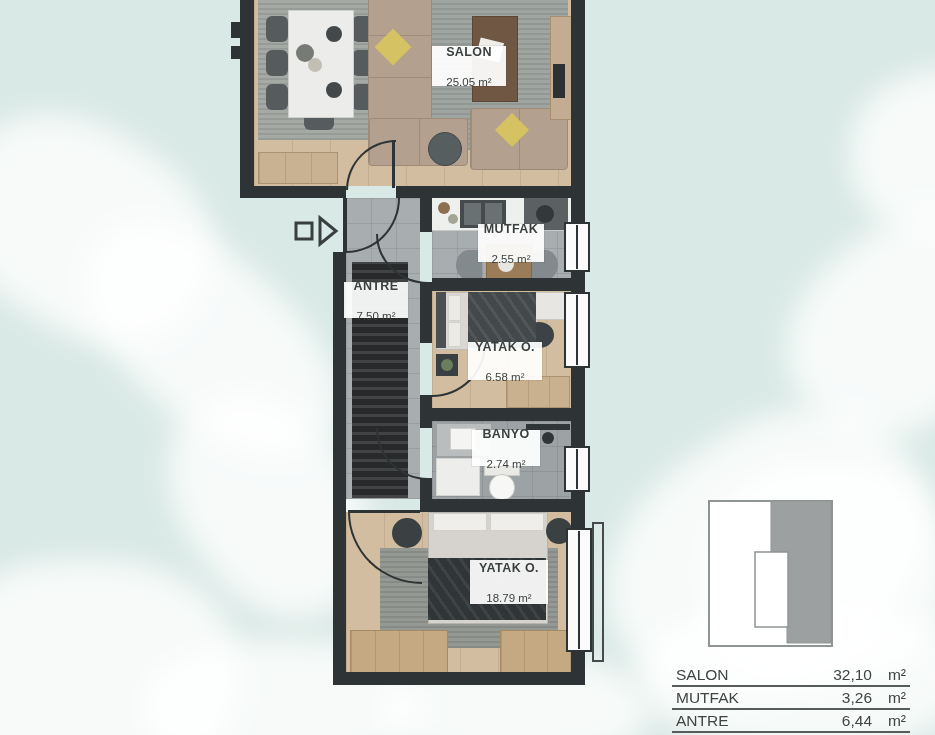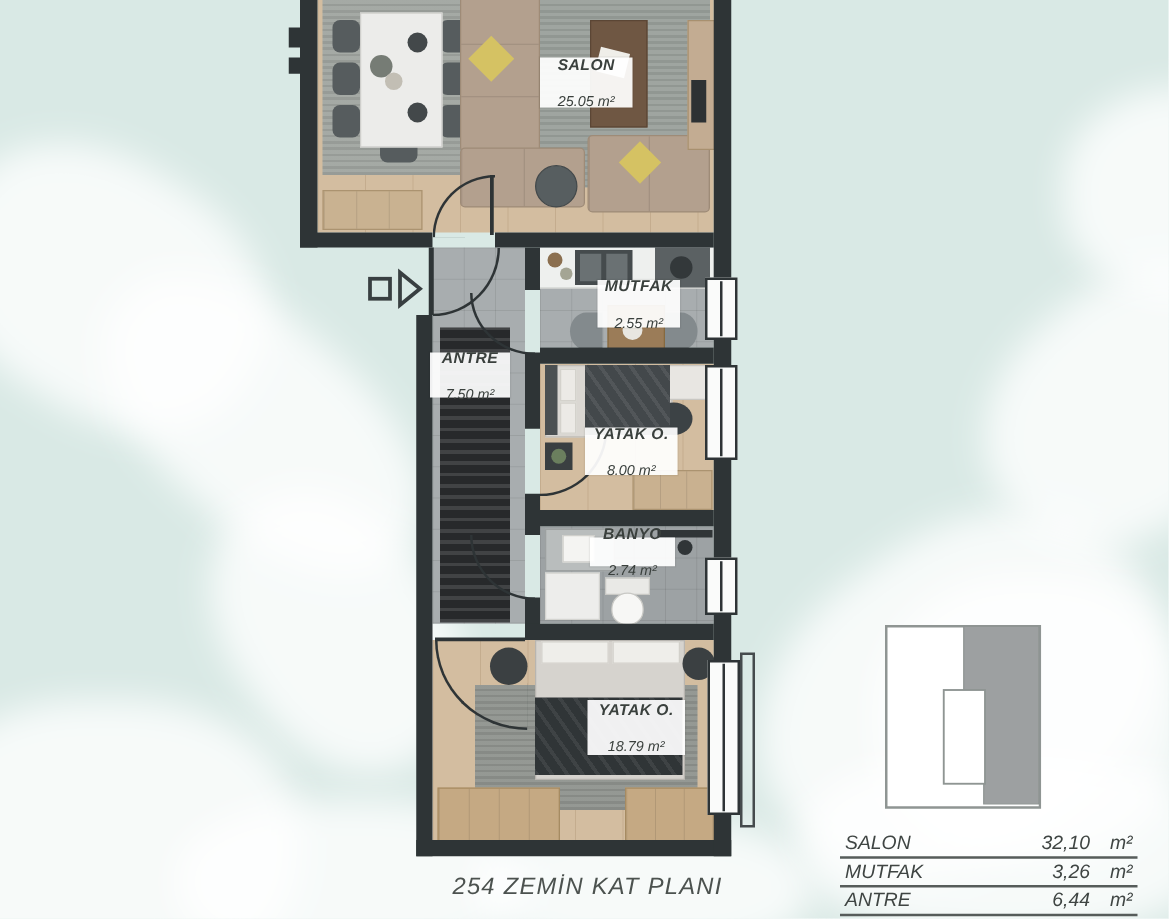--- a/index.html
+++ b/index.html
@@ -3,7 +3,7 @@
 <meta charset="utf-8">
 <style>
   html,body{margin:0;padding:0;background:#ffffff;font-family:"Liberation Sans",sans-serif;}
-  #canvas{position:relative;width:935px;height:735px;overflow:hidden;background:#d9e9e5;font-style:italic;}
+  #canvas{position:relative;width:935px;height:735px;overflow:hidden;background:#d9e9e5;}
   .abs{position:absolute;}
   .wc{position:absolute;background:rgba(255,255,255,.78);border-radius:45%;filter:blur(14px);z-index:1;}
   .floor-wood{background-color:#d3bda0;background-image:linear-gradient(90deg,rgba(120,85,50,.16) 1px,transparent 1px);background-size:38px 100%;z-index:2;}

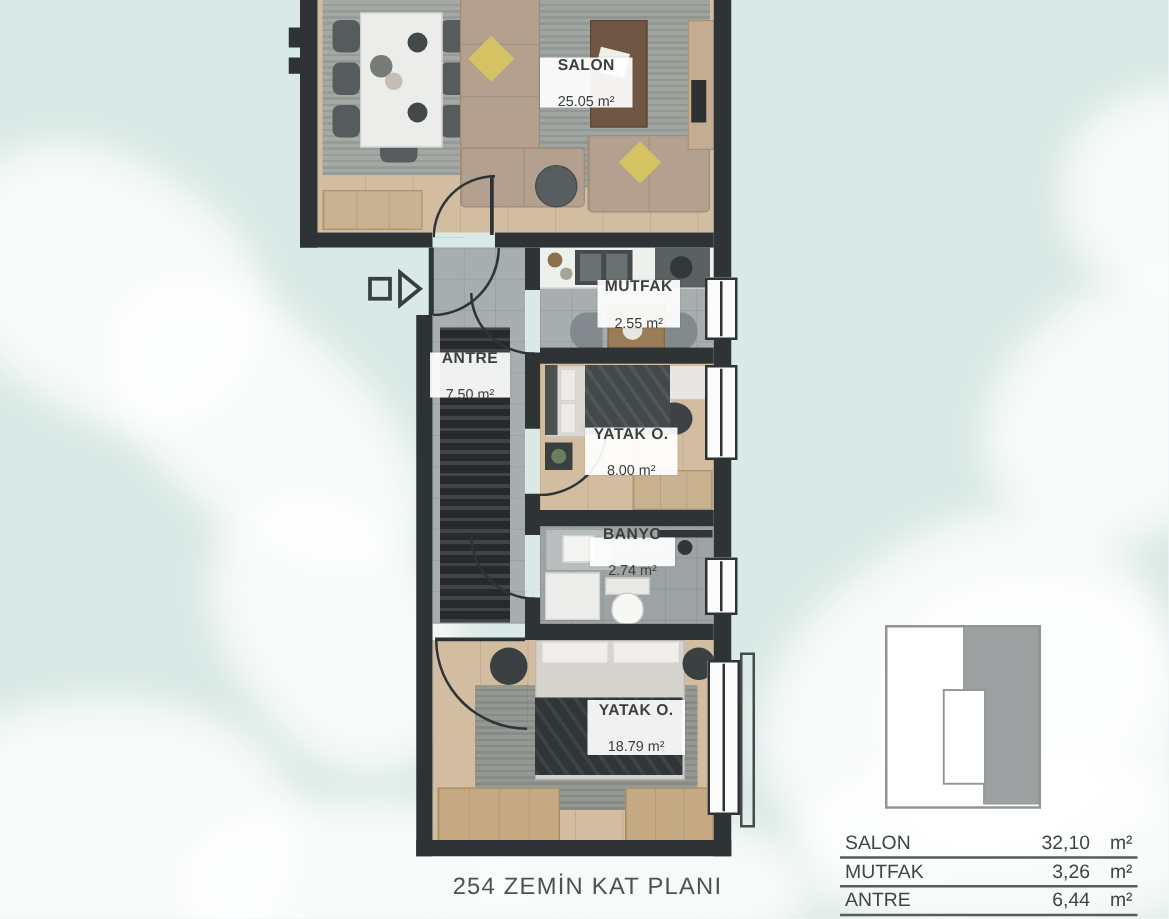--- a/index.html
+++ b/index.html
@@ -188,7 +188,7 @@
   </div>
   <div class="rlabel" style="left:468px;top:342px;width:74px;height:38px;">
     <span class="rname">YATAK O.</span>
-    <span class="rarea">8.00 m²</span>
+    <span class="rarea">6.58 m²</span>
   </div>
   <div class="rlabel" style="left:472px;top:430px;width:68px;height:23px;">
     <span class="rname">BANYO</span>

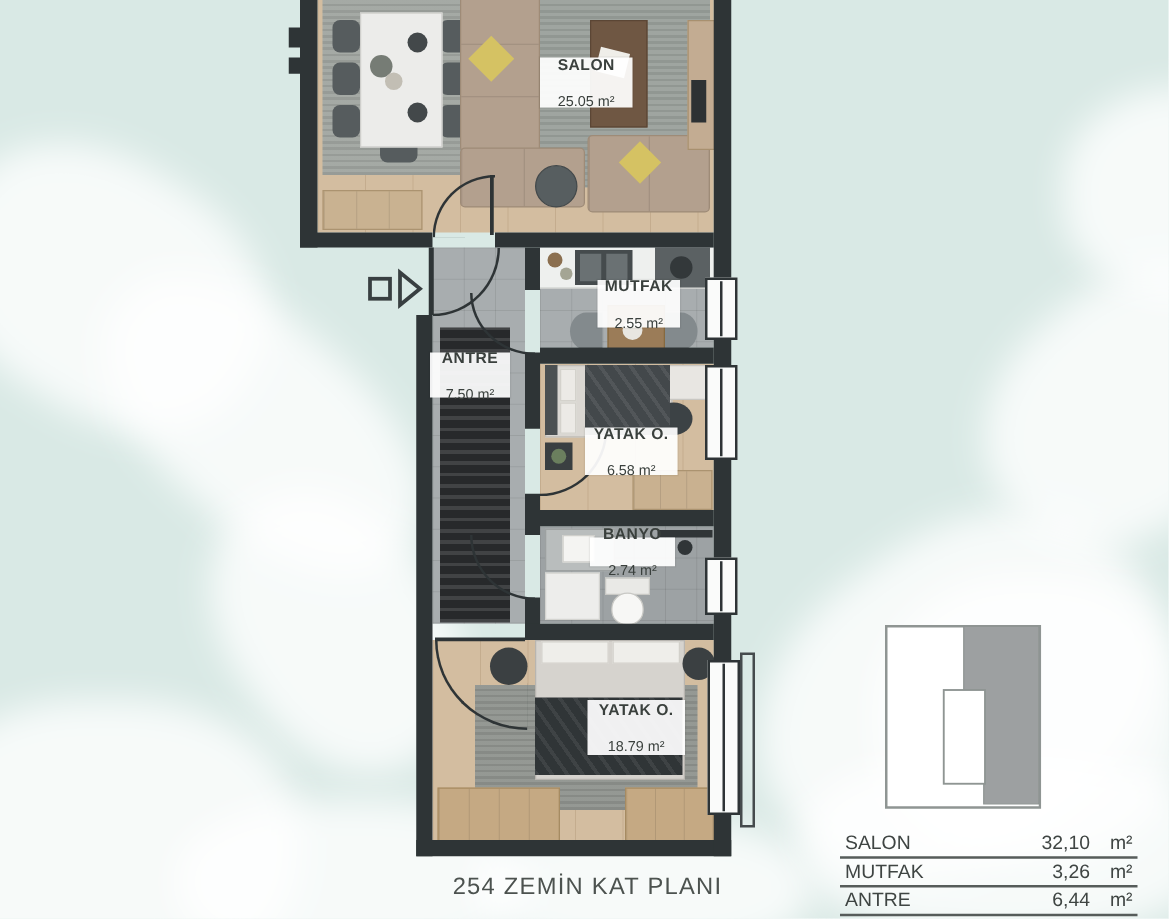--- a/index.html
+++ b/index.html
@@ -190,7 +190,7 @@
     <span class="rname">YATAK O.</span>
     <span class="rarea">6.58 m²</span>
   </div>
-  <div class="rlabel" style="left:472px;top:430px;width:68px;height:23px;">
+  <div class="rlabel" style="left:472px;top:430px;width:68px;height:36px;">
     <span class="rname">BANYO</span>
     <span class="rarea">2.74 m²</span>
   </div>

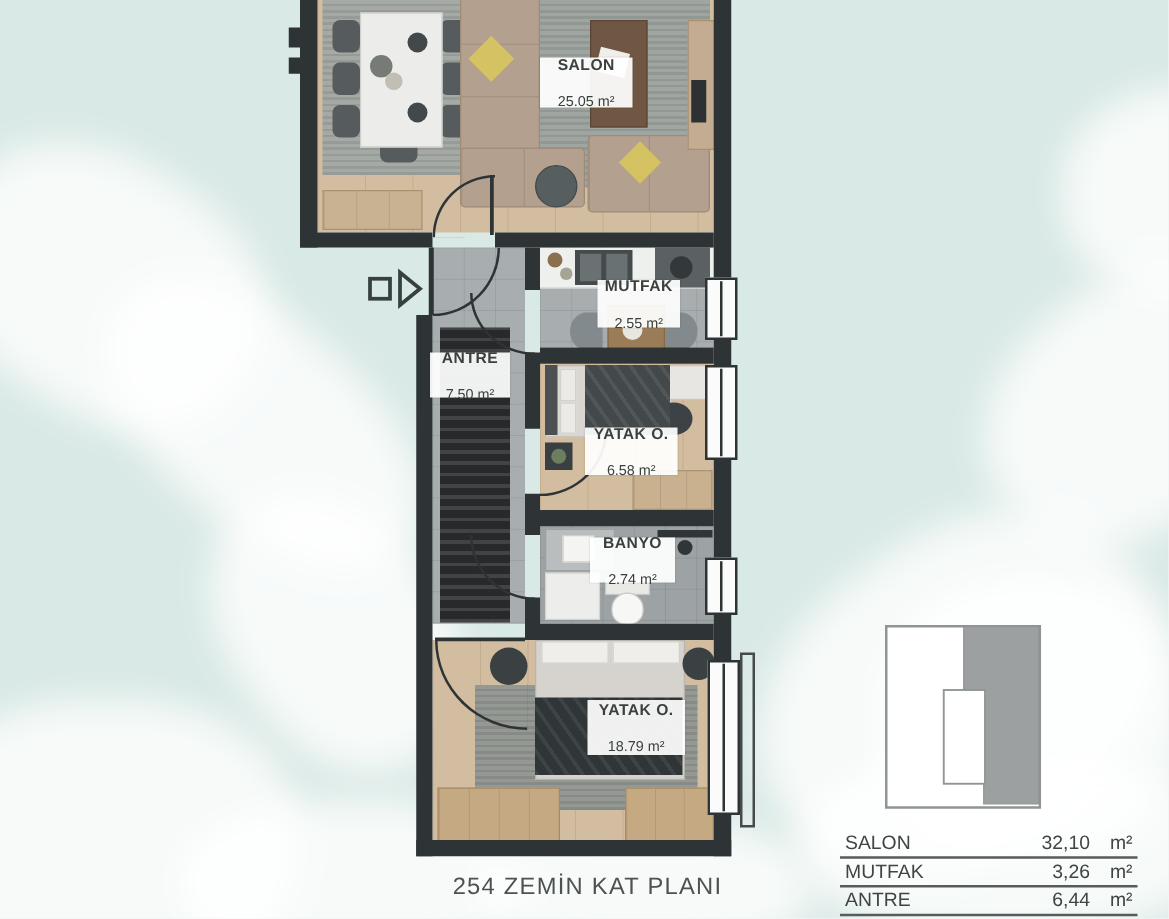--- a/index.html
+++ b/index.html
@@ -200,7 +200,6 @@
   </div>
 
 
-  <div id="caption">254 ZEMİN KAT PLANI</div>
 
   <svg class="abs" style="left:708px;top:500px;z-index:45;" width="125" height="148" viewBox="0 0 125 148">
     <rect x="1" y="1" width="123" height="145" fill="#ffffff" stroke="#8f9593" stroke-width="2"></rect>

